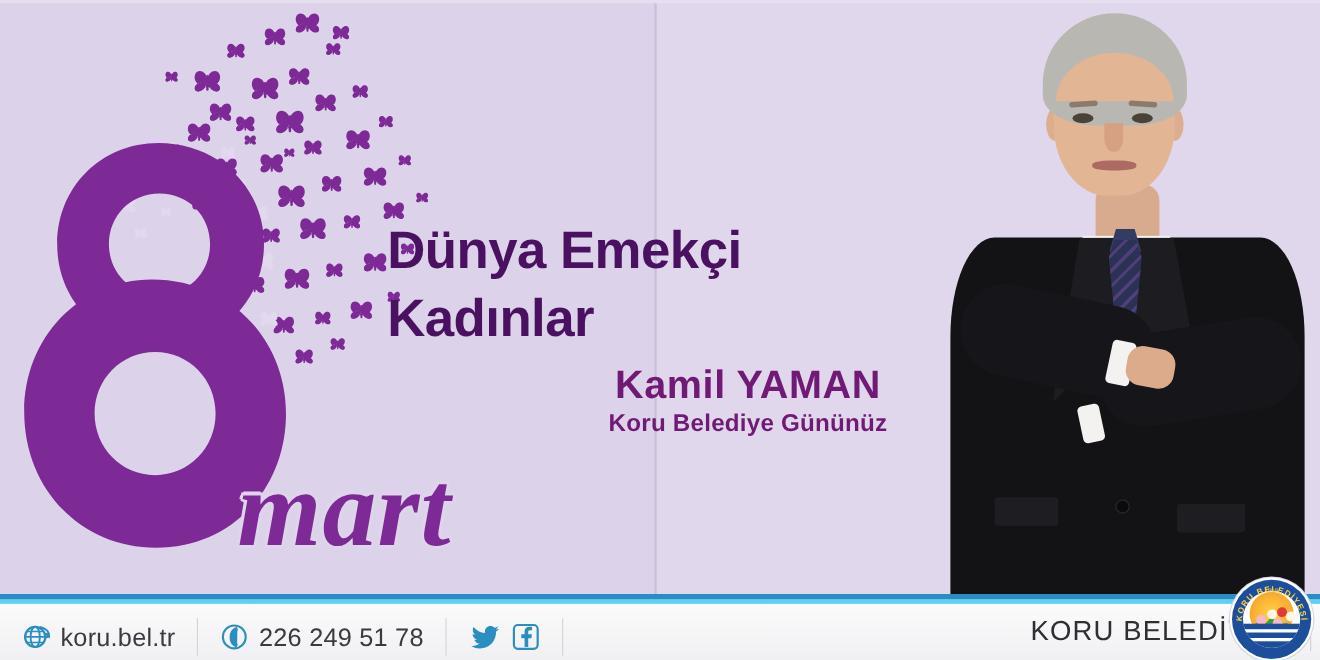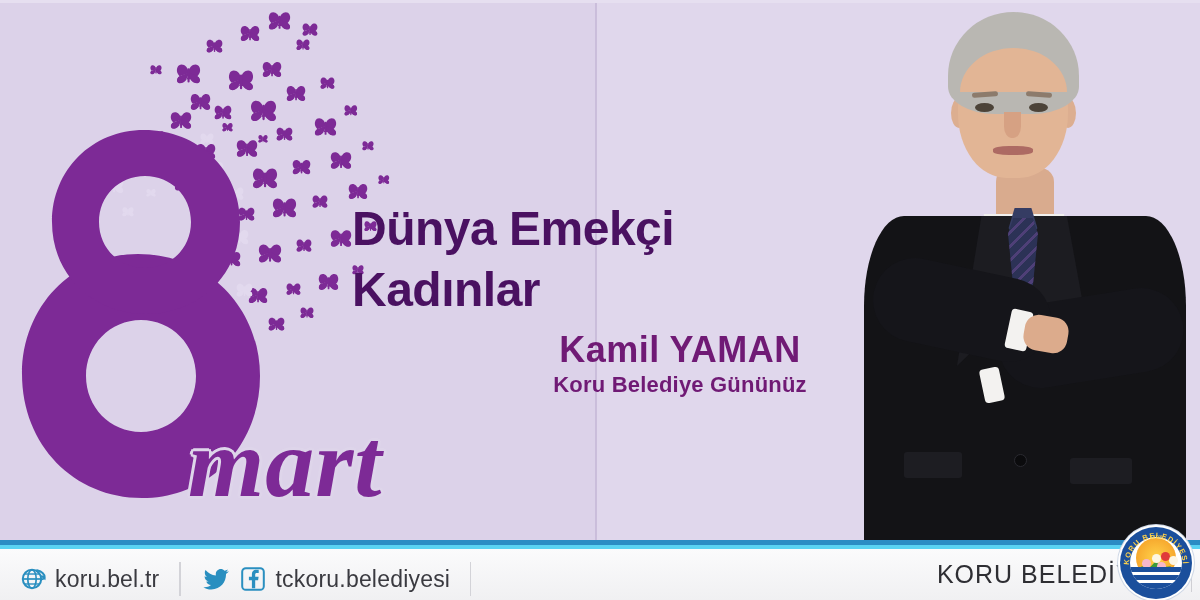--- a/index.html
+++ b/index.html
@@ -61,7 +61,7 @@
     white-space: nowrap;
     line-height: 1;
   }
-  .mart-inner { position: relative; }
+  .mart-inner { position: relative; margin-left: 28px; }
 
   
   .headline {

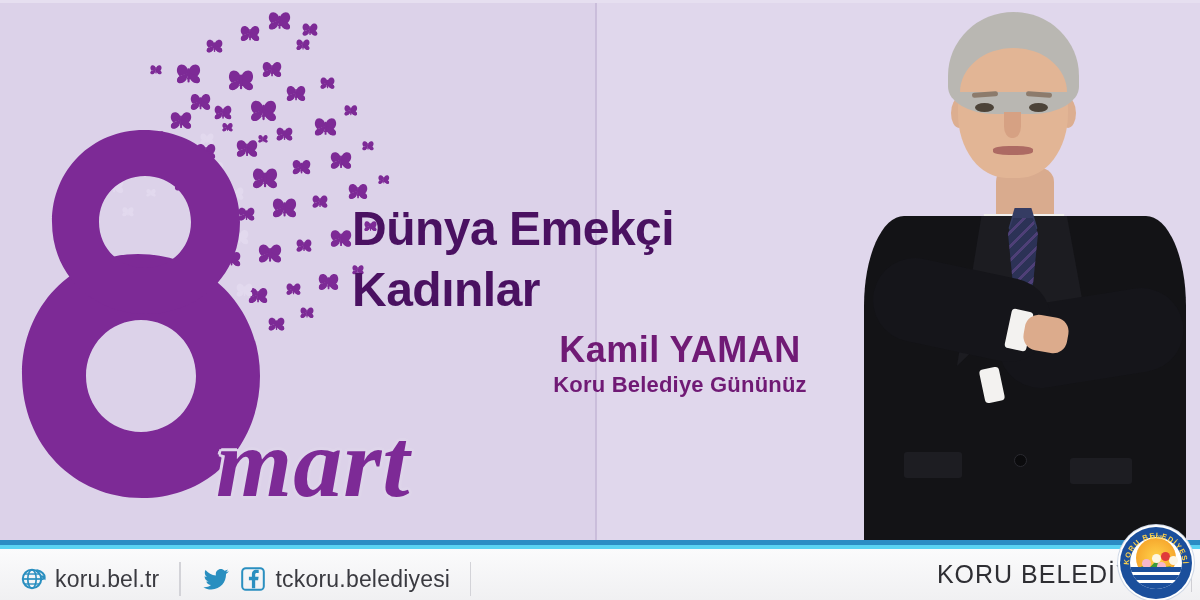--- a/index.html
+++ b/index.html
@@ -475,6 +475,17 @@
 
       <div class="f-div"></div>
 
+      <div class="f-item">
+        <span class="ico">
+          <svg width="26" height="26" viewBox="0 0 26 26" aria-hidden="true">
+            <circle cx="13" cy="13" r="10.4" fill="none" stroke="#2a8fc0" stroke-width="1.9"></circle>
+            <path d="M15.6 5.6 C11.6 7.2 9.6 10.6 9.6 13.4 C9.6 16.4 11.6 19.6 15.4 21
+                     C12.6 21 9.2 18.4 9.2 13.4 C9.2 8.4 12.6 5.8 15.6 5.6 Z" fill="#2a8fc0"></path>
+            <path d="M15.8 5.4 C12.4 6.6 10.4 9.8 10.4 13.4 C10.4 17 12.4 20 15.6 21.2" fill="#2a8fc0" stroke="#2a8fc0" stroke-width="3.4" stroke-linejoin="round"></path>
+          </svg>
+        </span>
+        <span class="txt">226 249 51 78</span>
+      </div>
 
       <div class="f-div"></div>
 

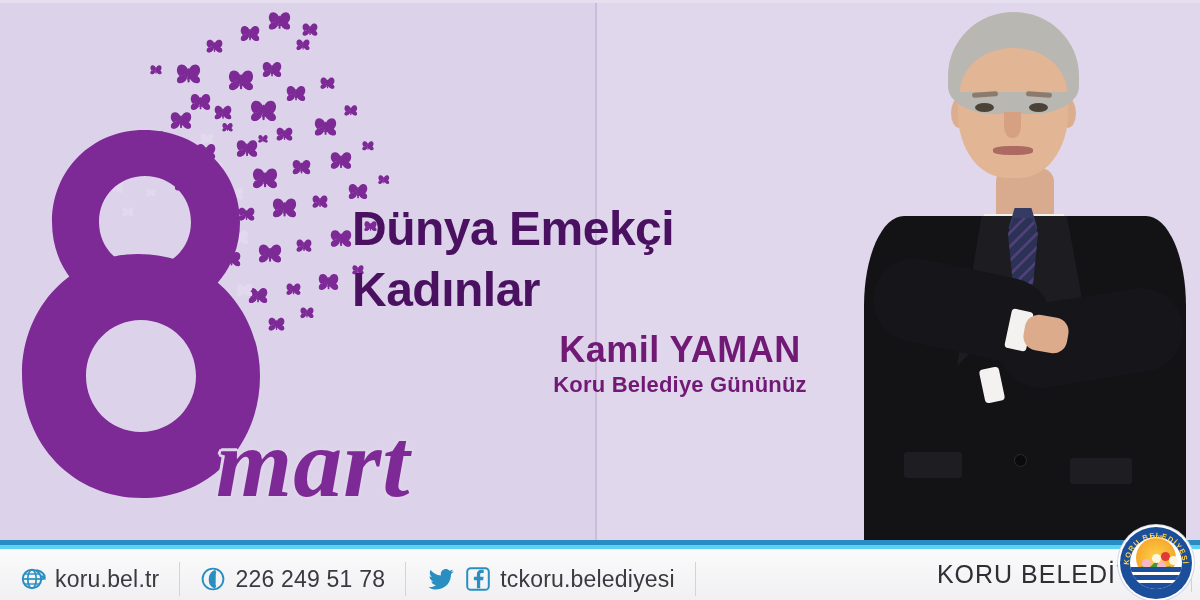--- a/index.html
+++ b/index.html
@@ -510,7 +510,6 @@
               c-2.6 0 -4.3 1.6 -4.3 4.4 v2.6 H8.9 v3.5 h3 v8 Z"></path>
           </svg>
         </span>
-        <span class="txt">tckoru.belediyesi</span>
       </div>
 
       <div class="f-div"></div>

